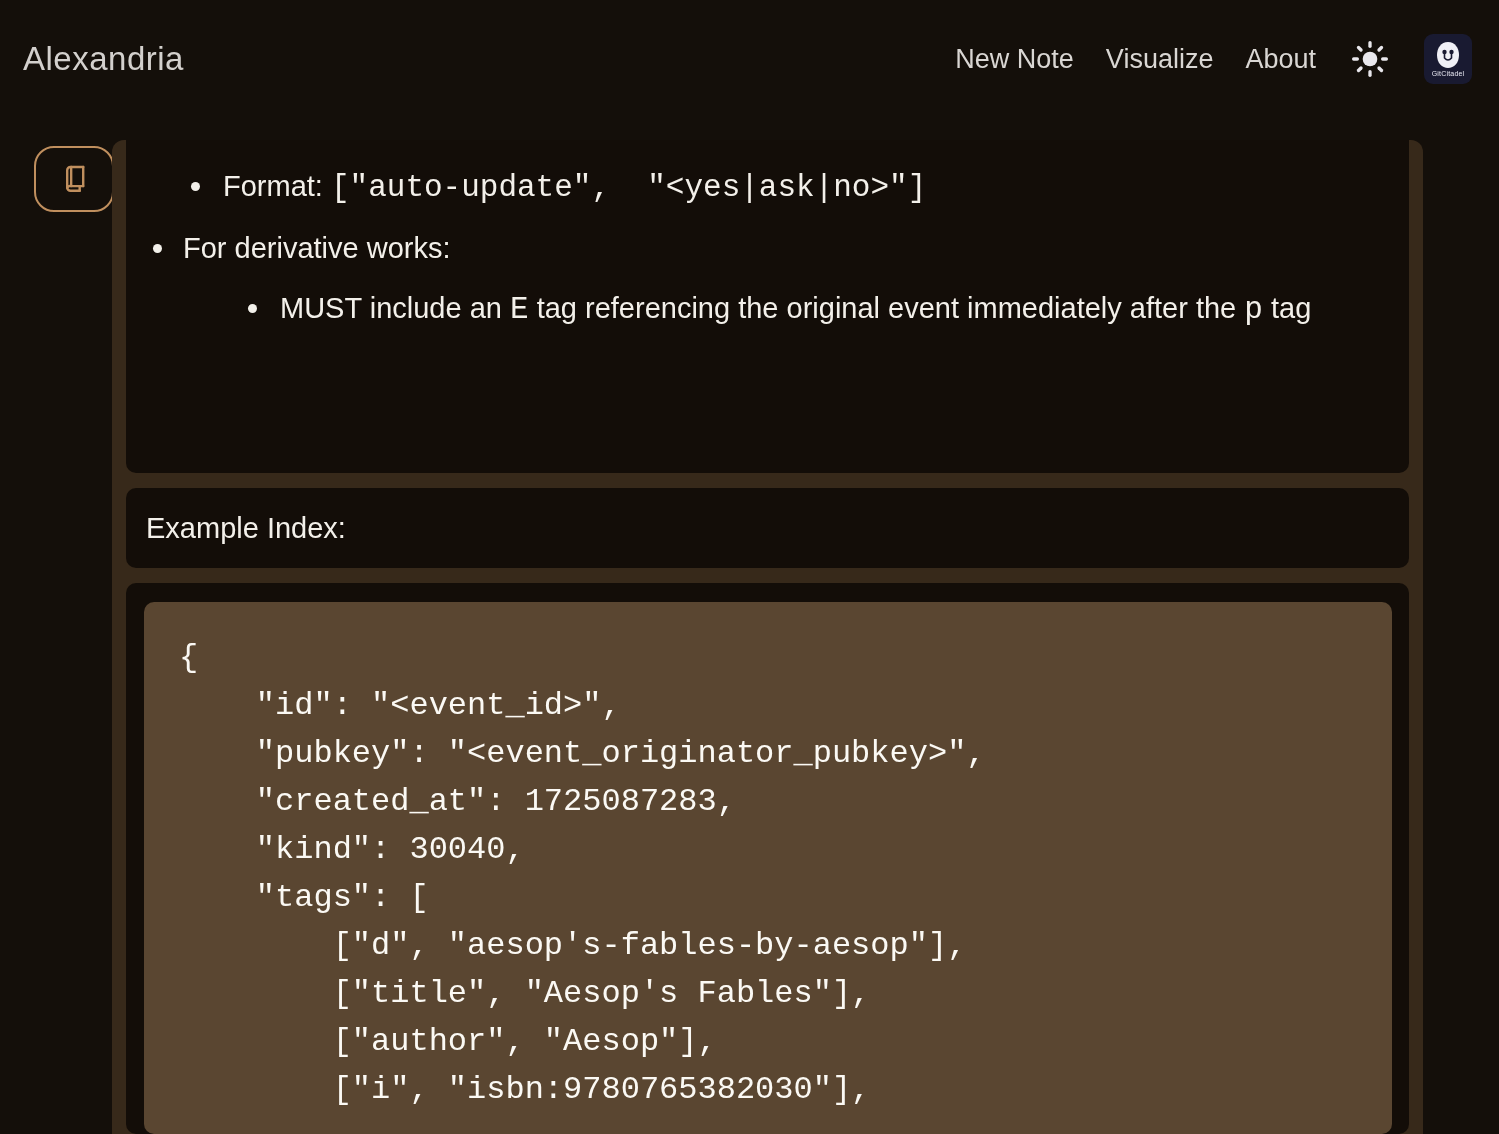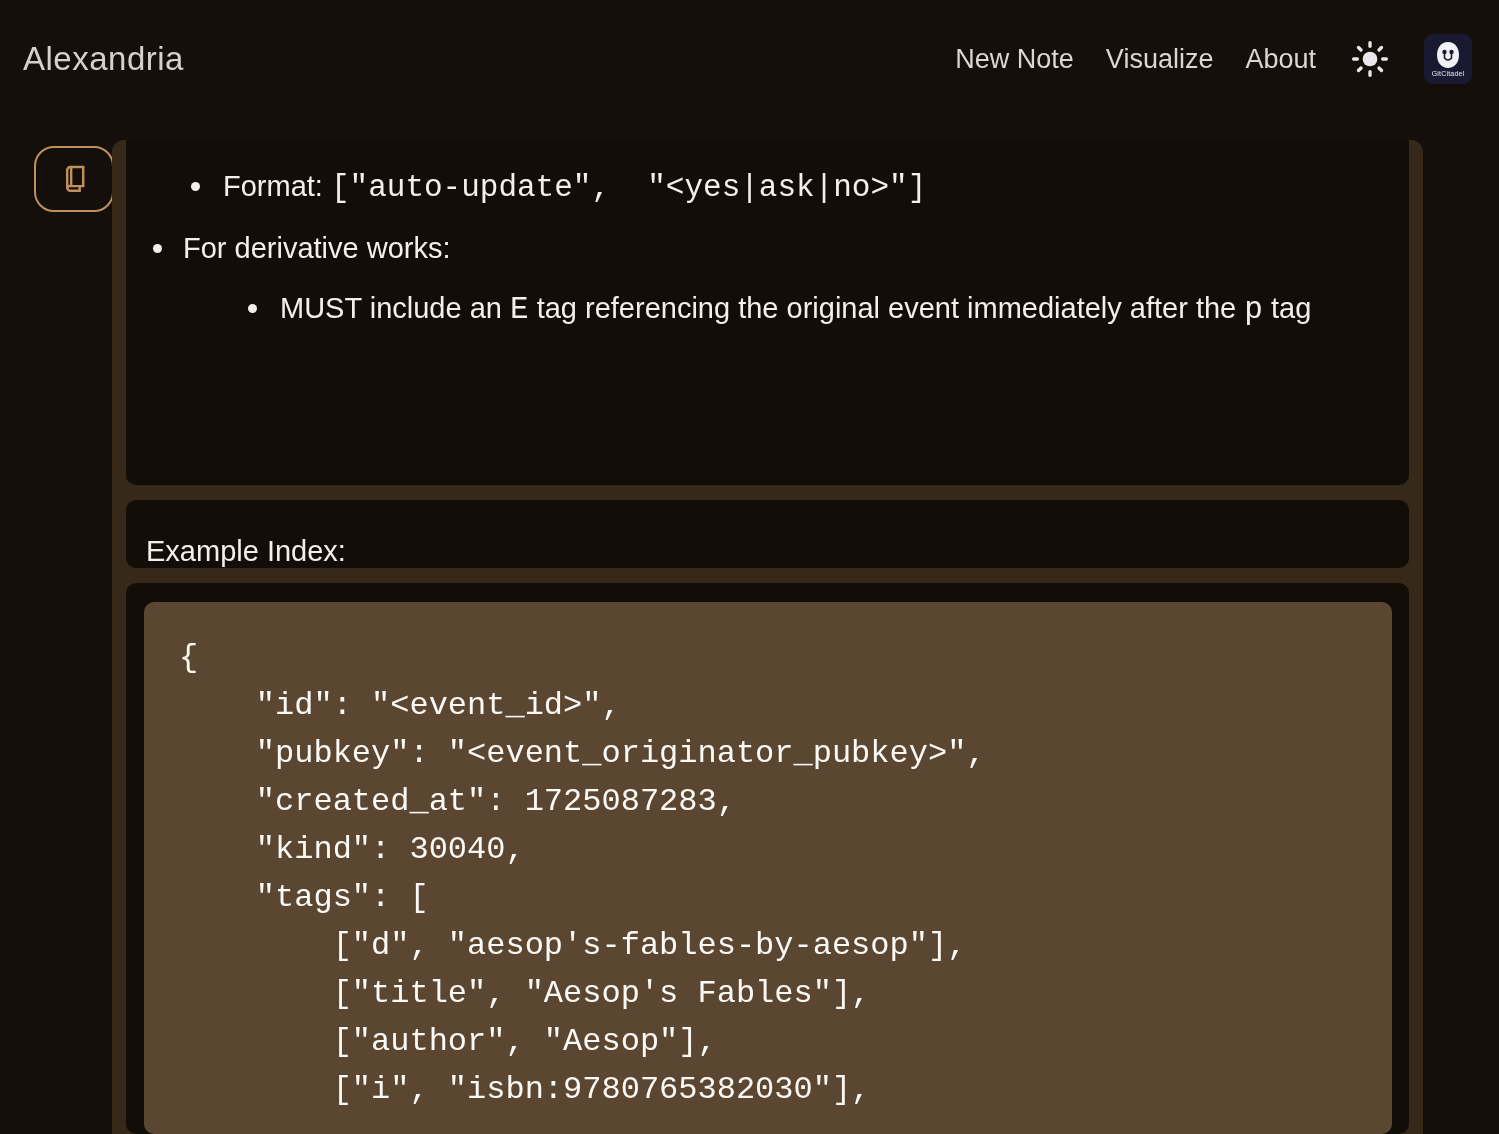--- a/index.html
+++ b/index.html
@@ -57,7 +57,7 @@
     background:#130d08; border-radius:10px; width:100%;
   }
   .card-bullets { height:353px; border-radius:0 0 10px 10px; overflow:hidden; }
-  .card-heading { height:68px; flex:none; display:flex; align-items:flex-end; padding-left:20px; }
+  .card-heading { height:80px; flex:none; display:flex; align-items:center; padding-left:20px; }
   .card-code { flex:1 0 auto; padding:19px 17px 0 18px; }
 
   

